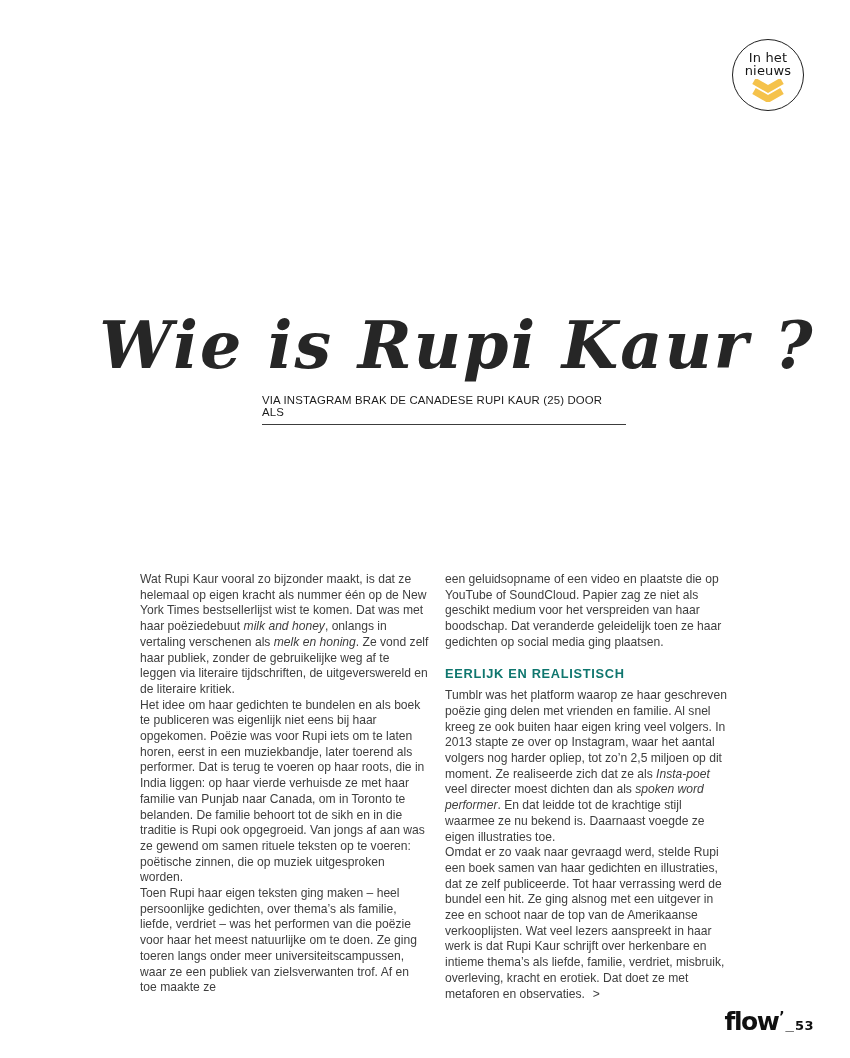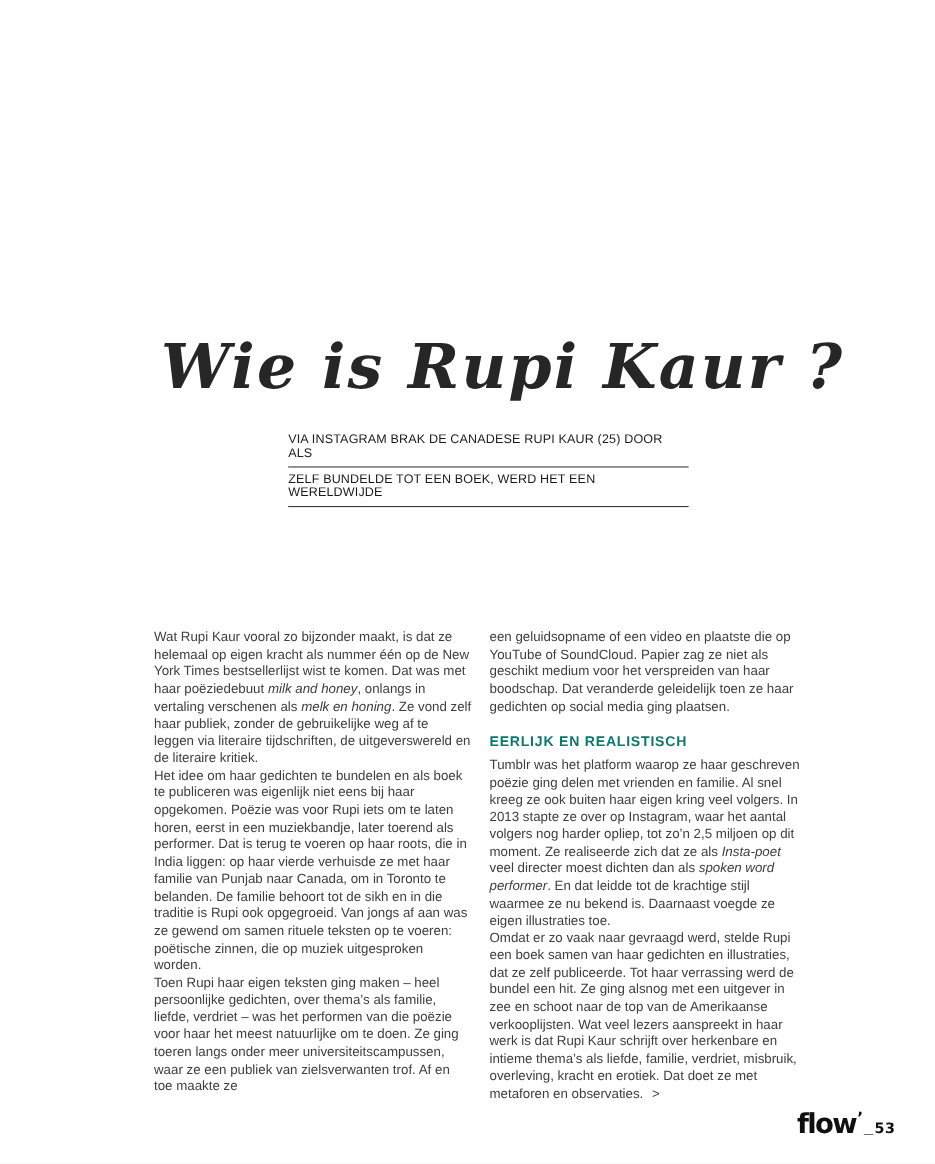--- a/index.html
+++ b/index.html
@@ -99,6 +99,14 @@
 
 <div class="page">
 
+  <div class="badge">
+    <div class="badge-text">In het</div>
+    <div class="badge-text">nieuws</div>
+    <svg class="badge-chevrons" width="34" height="23" viewBox="0 0 34 23" aria-hidden="true">
+      <path d="M3 2 L17 10 L31 2" fill="none" stroke="#F5C24B" stroke-width="7"></path>
+      <path d="M3 12 L17 20 L31 12" fill="none" stroke="#F5C24B" stroke-width="7"></path>
+    </svg>
+  </div>
 
   <h1 class="title">Wie is Rupi Kaur ?</h1>
 

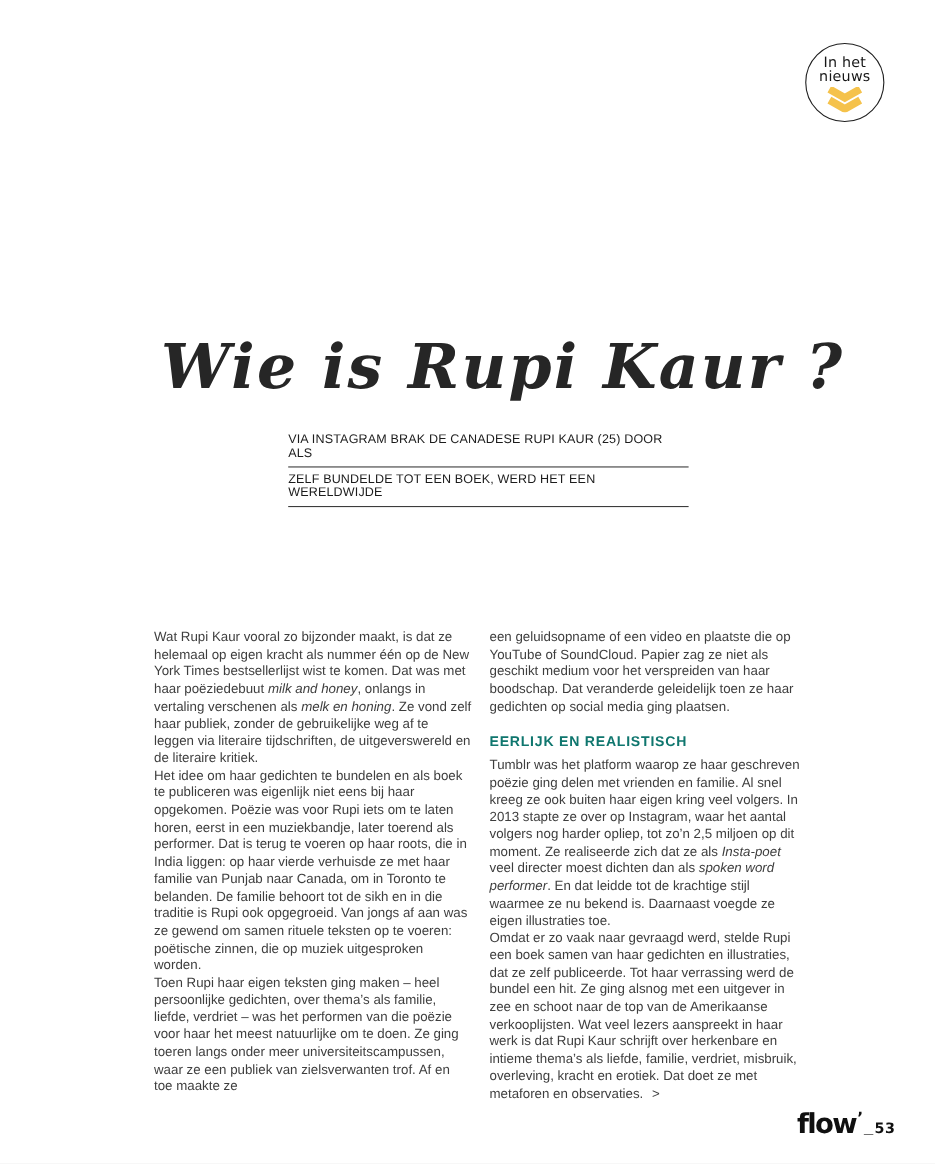--- a/index.html
+++ b/index.html
@@ -37,7 +37,7 @@
     text-align:center;
     font-family:"DejaVu Serif",serif;
     font-style:italic;font-weight:700;
-    font-size:56px;line-height:1.1;
+    font-size:65px;line-height:1.1;
     color:#262626;letter-spacing:2px;
     white-space:nowrap;
   }

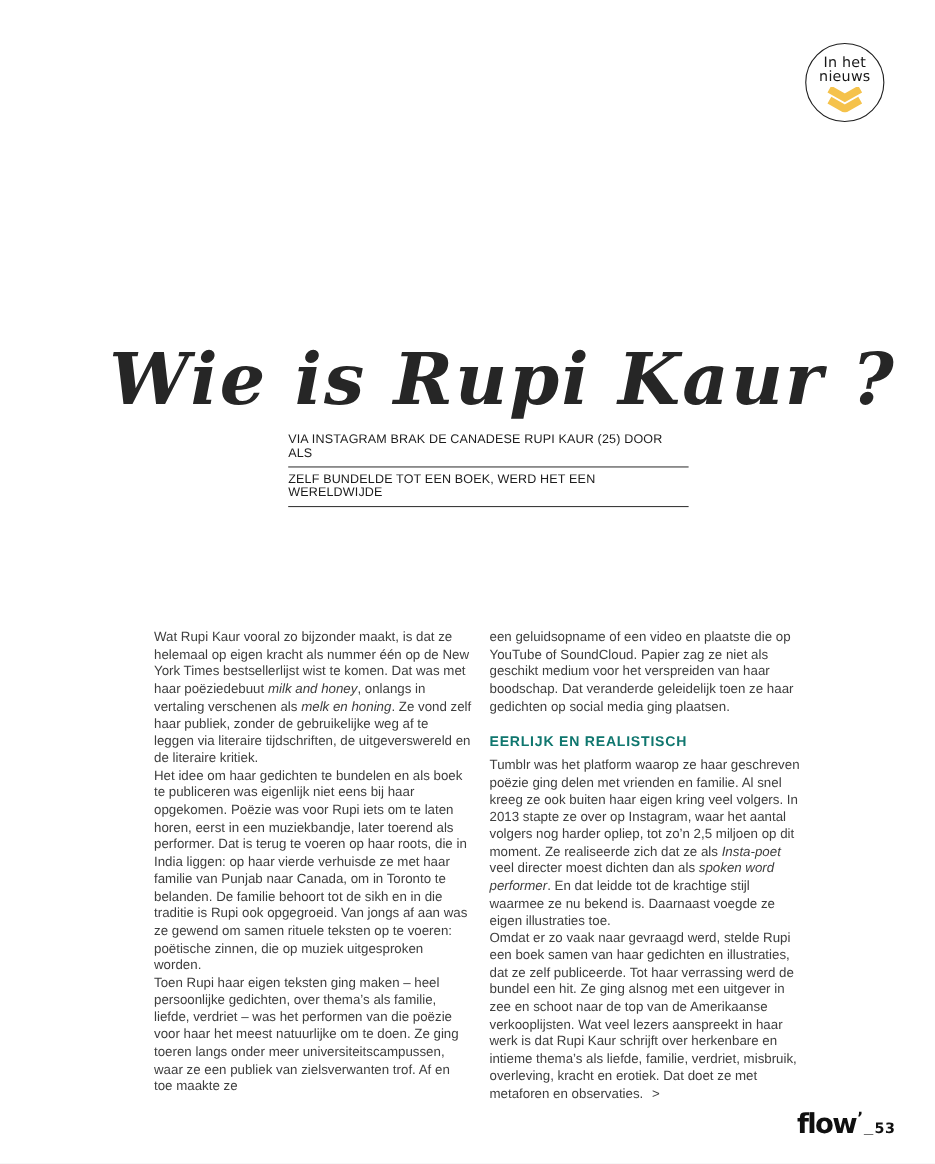--- a/index.html
+++ b/index.html
@@ -112,7 +112,6 @@
 
   <div class="intro">
     <div class="intro-row">VIA INSTAGRAM BRAK DE CANADESE RUPI KAUR (25) DOOR ALS</div>
-    <div class="intro-row">ZELF BUNDELDE TOT EEN BOEK, WERD HET EEN WERELDWIJDE</div>
   </div>
 
   <div class="columns">

